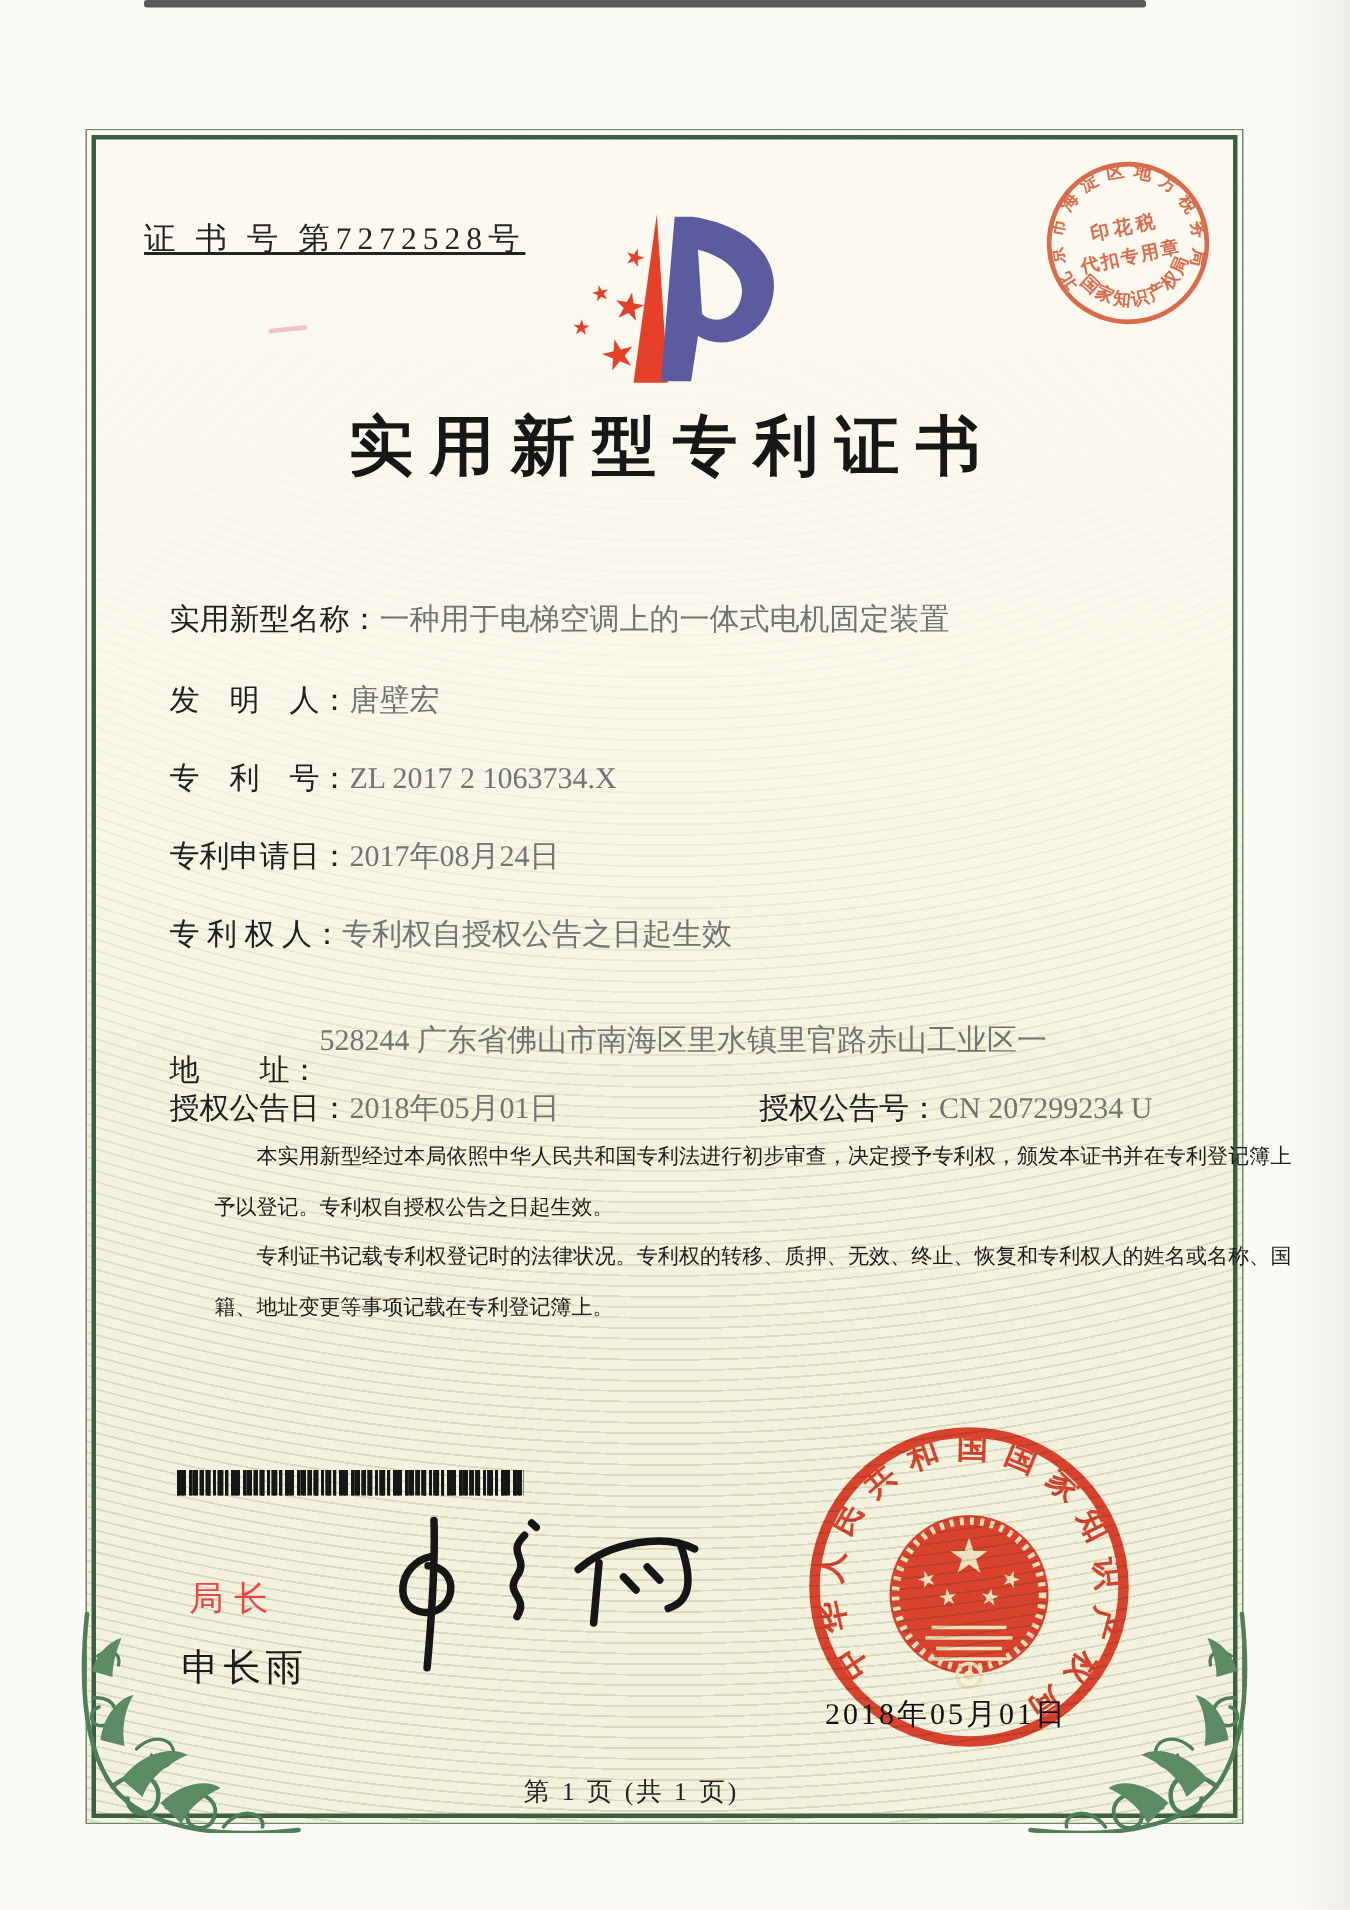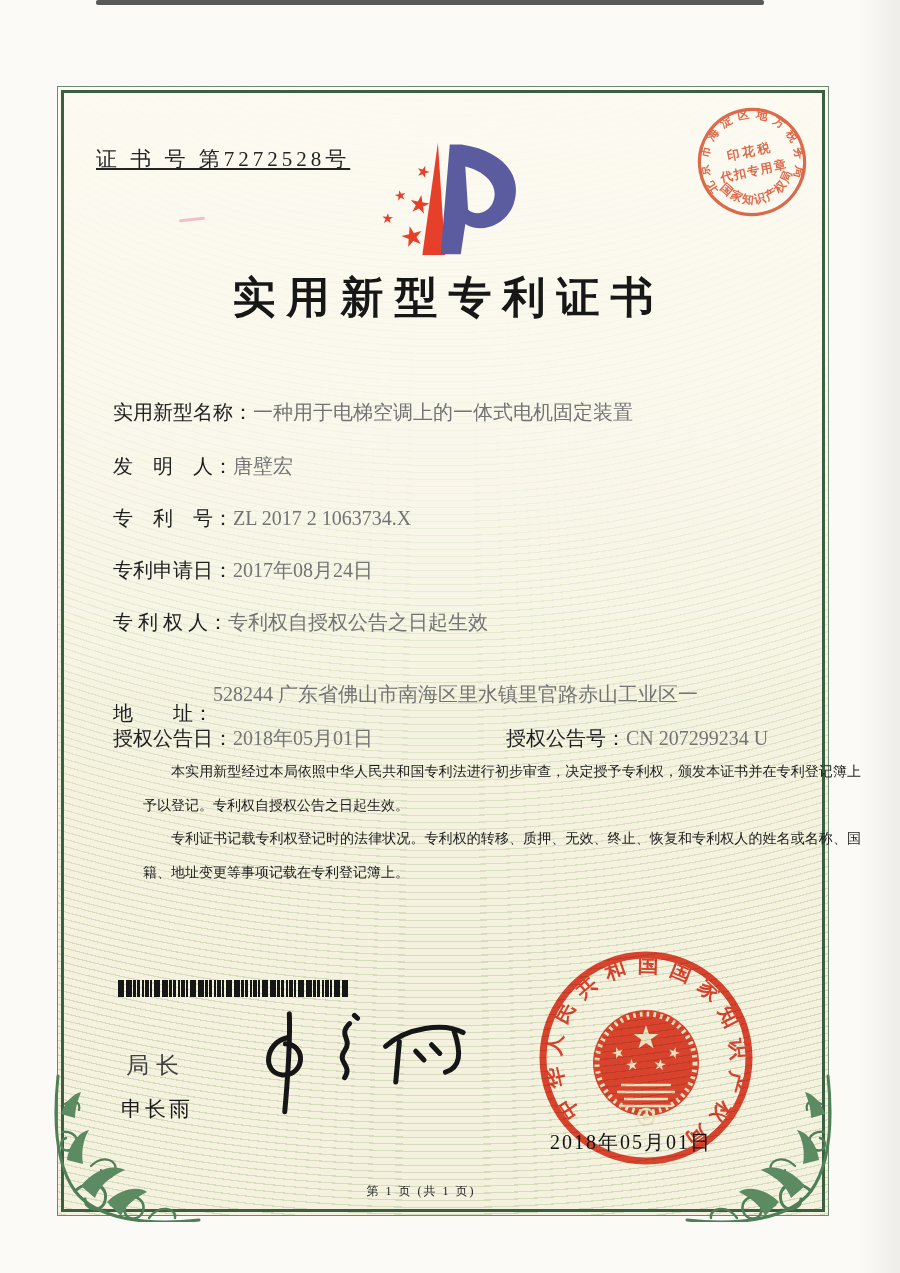--- a/index.html
+++ b/index.html
@@ -54,7 +54,7 @@
     background-position:0 0,1px 0,3px 0;
   }
 
-  .juzhang{position:absolute;left:68px;top:963px;font-size:23px;letter-spacing:7px;font-family:Liberation Sans, sans-serif;color:#404040;}
+  .juzhang{position:absolute;left:68px;top:963px;font-size:23px;letter-spacing:7px;font-family:Liberation Sans, sans-serif;color:#ef4444;}
   .shenname{position:absolute;left:63px;top:1008px;font-size:21px;letter-spacing:3px;font-family:"Liberation Sans","DejaVu Sans",sans-serif;color:#1a1a1a;}
   .signature{position:absolute;left:190px;top:916px;width:235px;height:115px;transform:rotate(-2deg);}
 

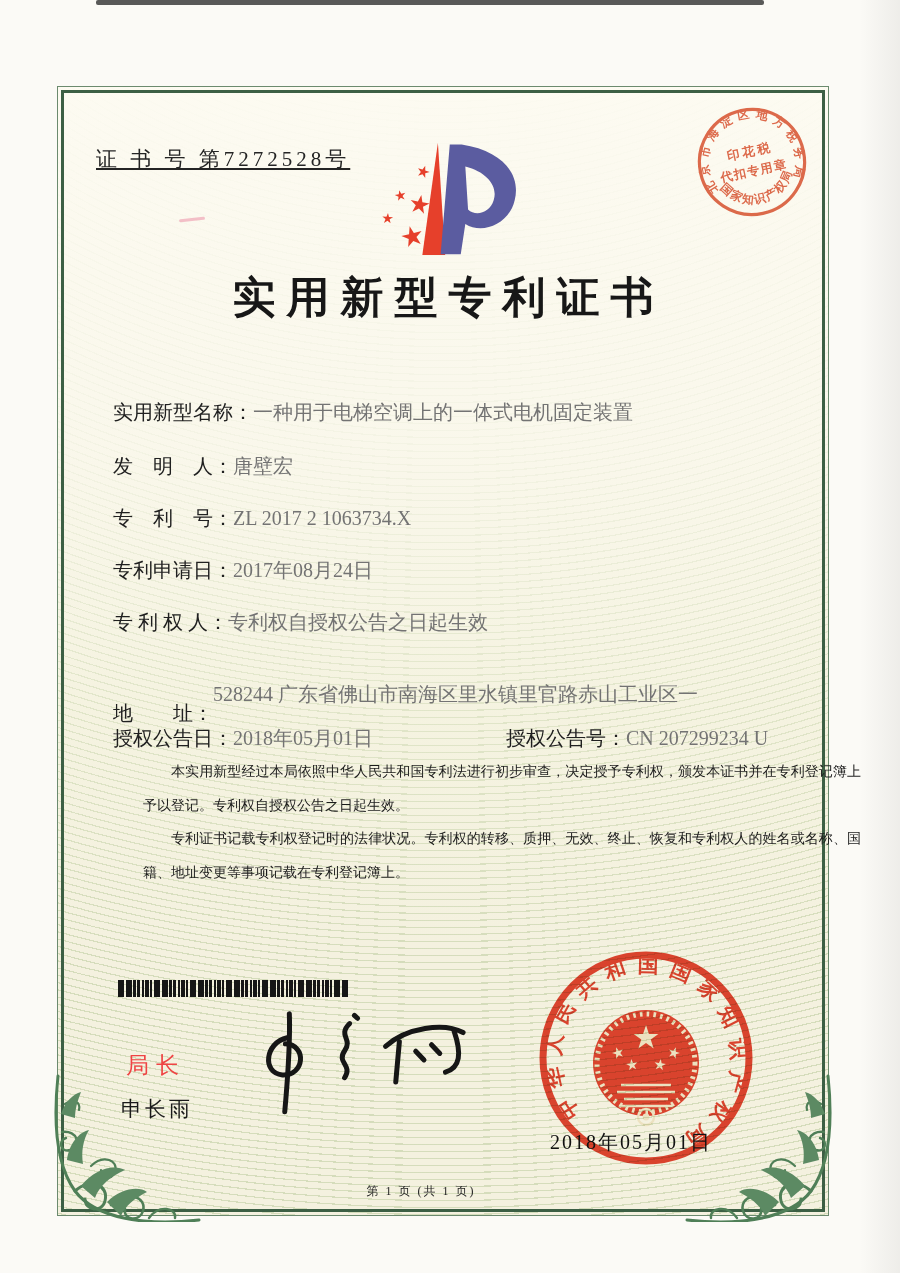--- a/index.html
+++ b/index.html
@@ -55,7 +55,7 @@
   }
 
   .juzhang{position:absolute;left:68px;top:963px;font-size:23px;letter-spacing:7px;font-family:Liberation Sans, sans-serif;color:#ef4444;}
-  .shenname{position:absolute;left:63px;top:1008px;font-size:21px;letter-spacing:3px;font-family:"Liberation Sans","DejaVu Sans",sans-serif;color:#1a1a1a;}
+  .shenname{position:absolute;left:63px;top:1008px;font-size:25px;letter-spacing:3px;font-family:"Liberation Sans","DejaVu Sans",sans-serif;color:#1a1a1a;}
   .signature{position:absolute;left:190px;top:916px;width:235px;height:115px;transform:rotate(-2deg);}
 
   .seal{position:absolute;left:473px;top:856px;width:230px;height:230px;mix-blend-mode:multiply;opacity:.95;}

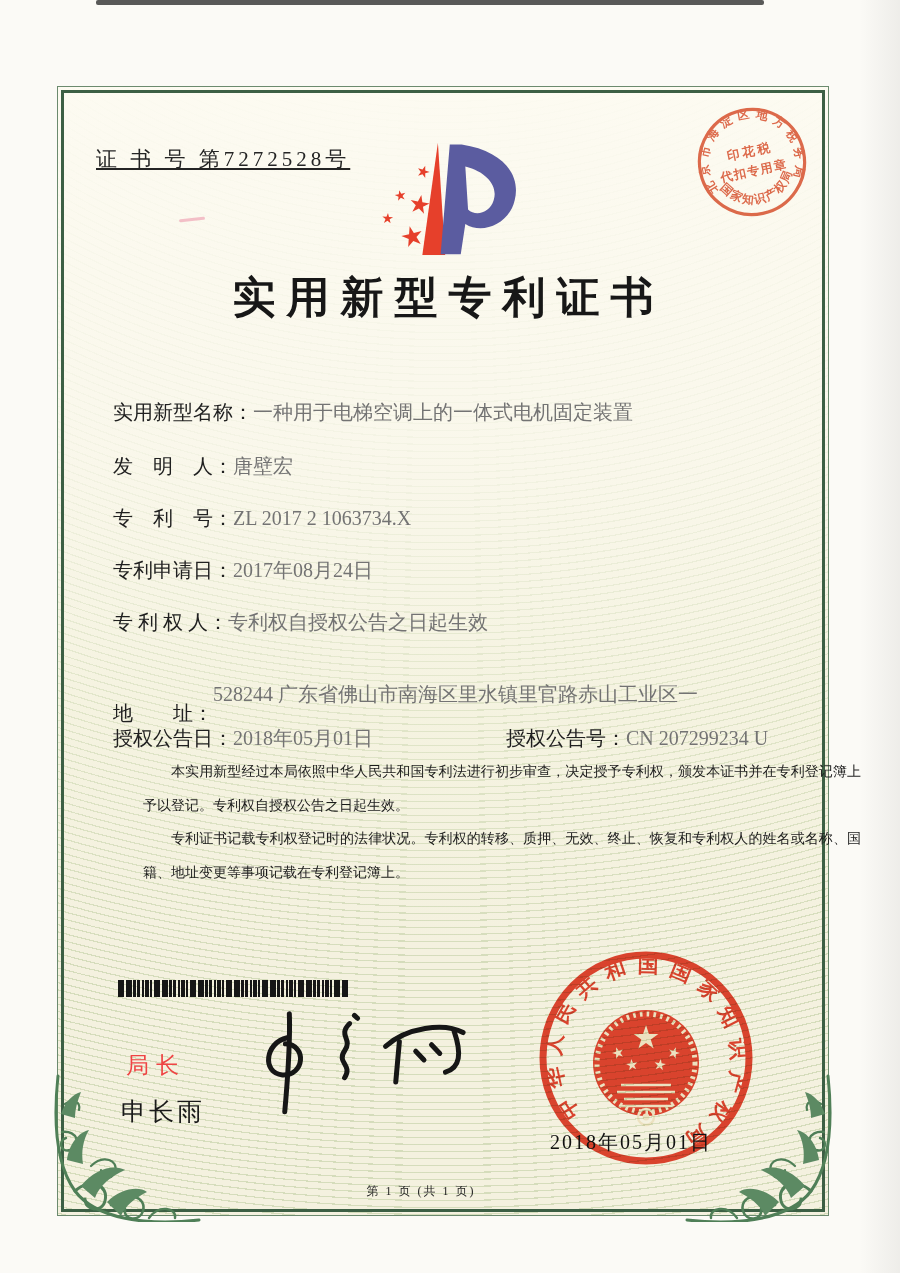--- a/index.html
+++ b/index.html
@@ -63,7 +63,7 @@
 
   .stamp{position:absolute;left:633px;top:14px;width:122px;height:122px;transform:rotate(-12deg);opacity:.92;mix-blend-mode:multiply;}
 
-  .footer{position:absolute;left:0;right:44px;top:1096px;text-align:center;font-size:12px;letter-spacing:2px;color:#222;}
+  .footer{position:absolute;left:0;right:44px;top:1096px;text-align:center;font-size:17px;letter-spacing:2px;color:#222;}
 
   .orn{position:absolute;width:150px;height:148px;}
   .orn-left{left:-7px;bottom:-7px;}

